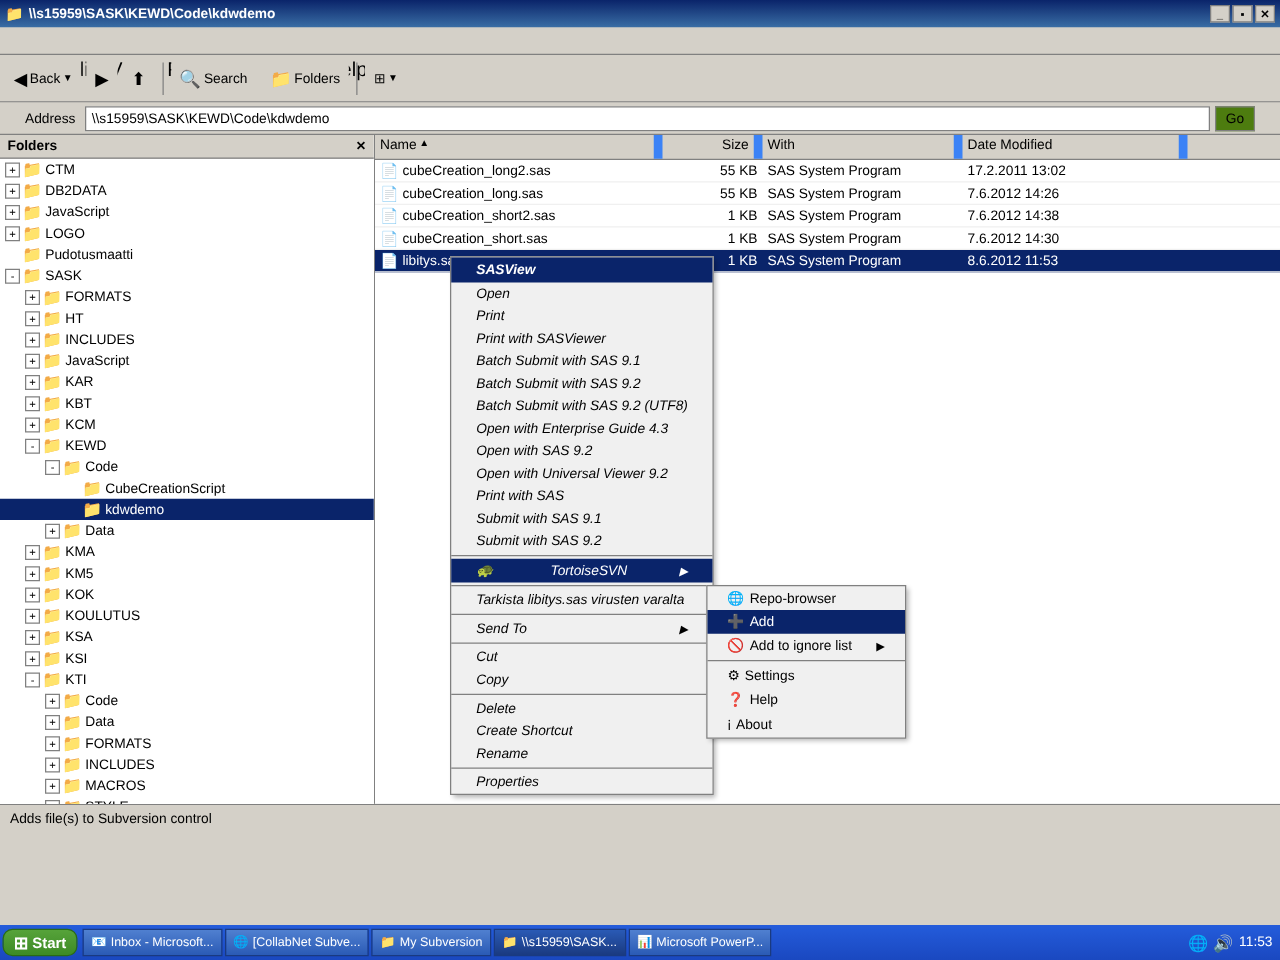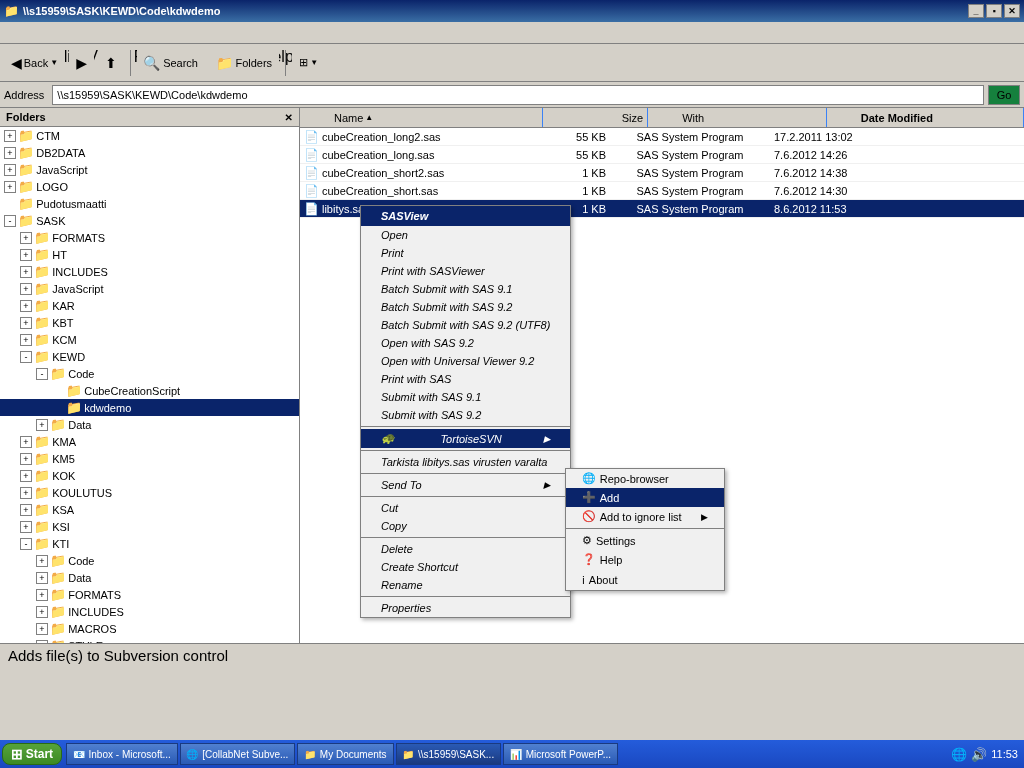--- a/index.html
+++ b/index.html
@@ -71,7 +71,7 @@
       height: 26px;
       display: flex;
       align-items: center;
-      padding: 2px 4px;
+      padding: 2px 20px;
       border-bottom: 1px solid #808080;
       gap: 4px;
     }

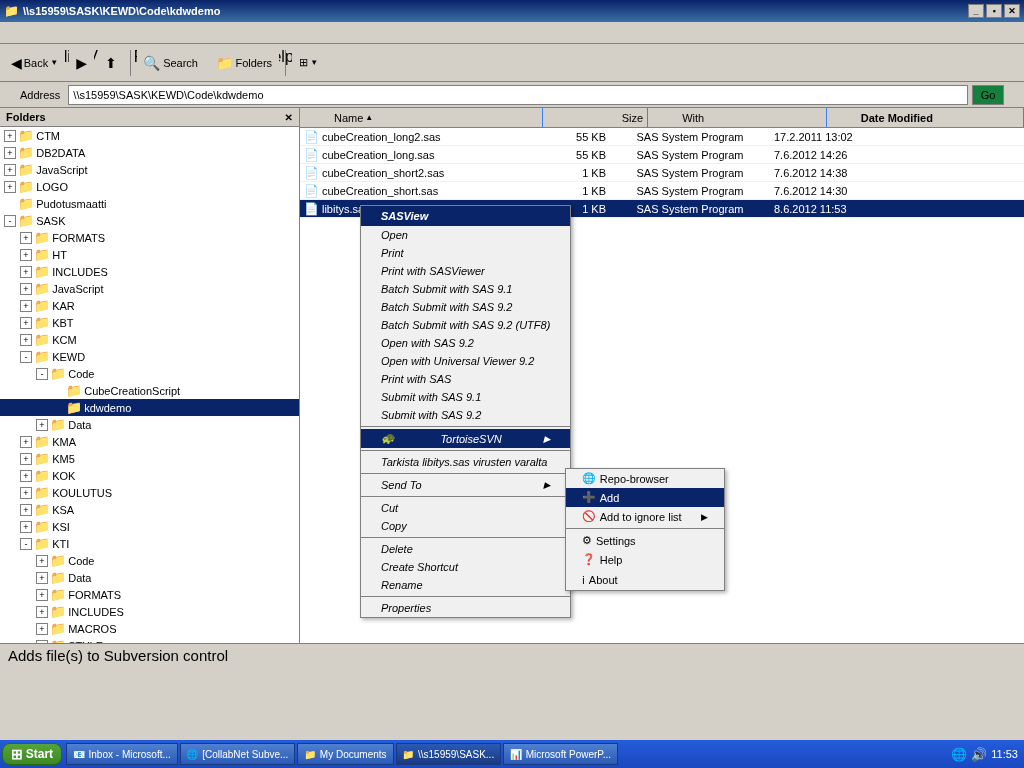--- a/index.html
+++ b/index.html
@@ -86,7 +86,7 @@
     }
     #go-btn {
       width: 32px; height: 20px;
-      background: #15803d;
+      background: #4d7c0f;
       border: 1px solid #808080;
       cursor: pointer;
       font-size: 11px;

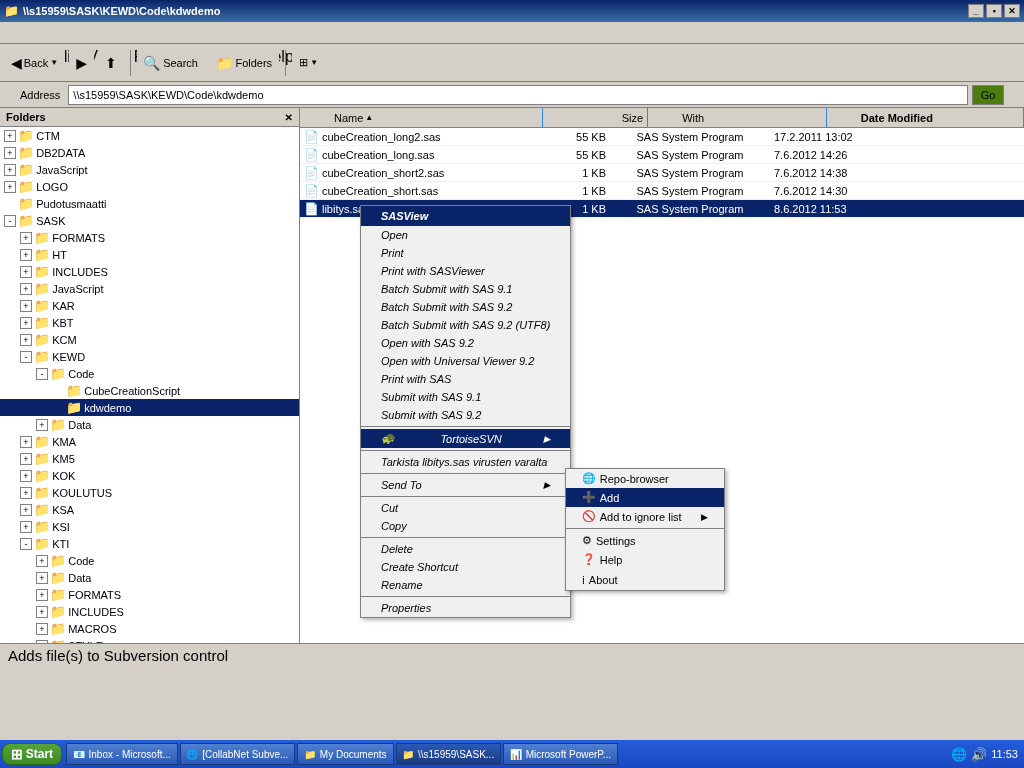--- a/index.html
+++ b/index.html
@@ -156,11 +156,10 @@
     .col-header {
       padding: 2px 4px;
       font-size: 11px;
-      border-right: 1px solid #3b82f6;
-      display: flex; align-items: center;
+      border-right: 7px solid #3b82f6;
+      display: flex; 
       cursor: pointer;
       user-select: none;
-      margin-left: 30px;
     }
     .col-name { width: 230px; }
     .col-size { width: 80px; justify-content: flex-end; }

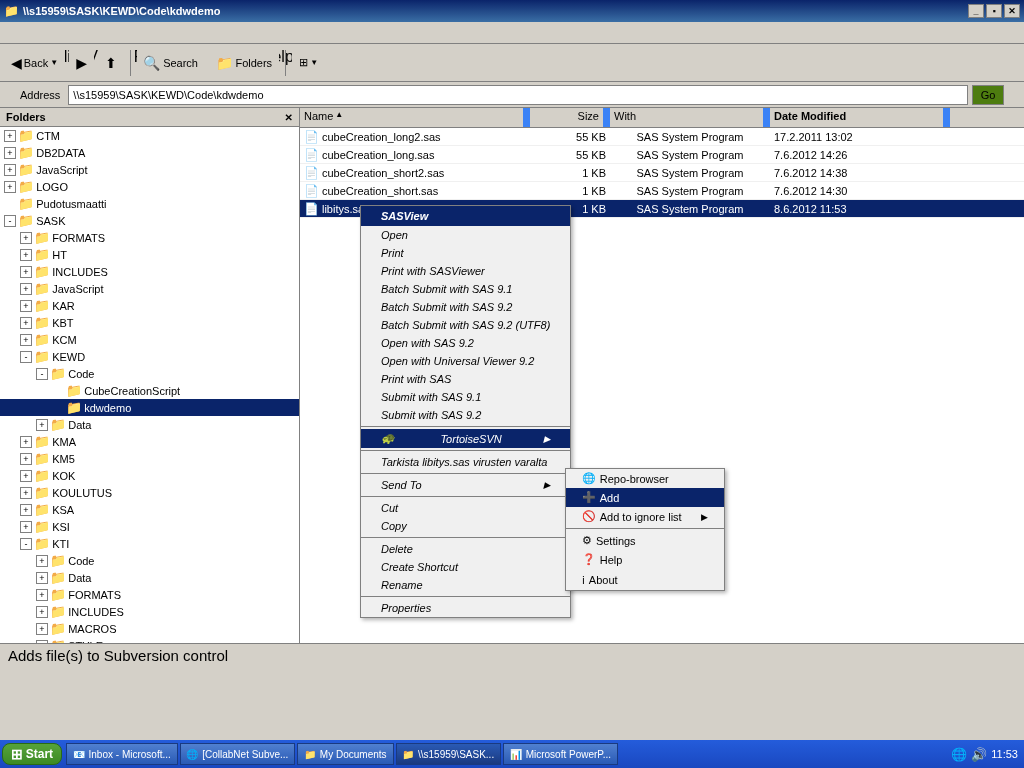--- a/index.html
+++ b/index.html
@@ -164,7 +164,7 @@
     .col-name { width: 230px; }
     .col-size { width: 80px; justify-content: flex-end; }
     .col-type { width: 160px; }
-    .col-date { width: 180px; font-weight: bold; }
+    .col-date { width: 180px; }
 
     .file-row {
       display: flex;

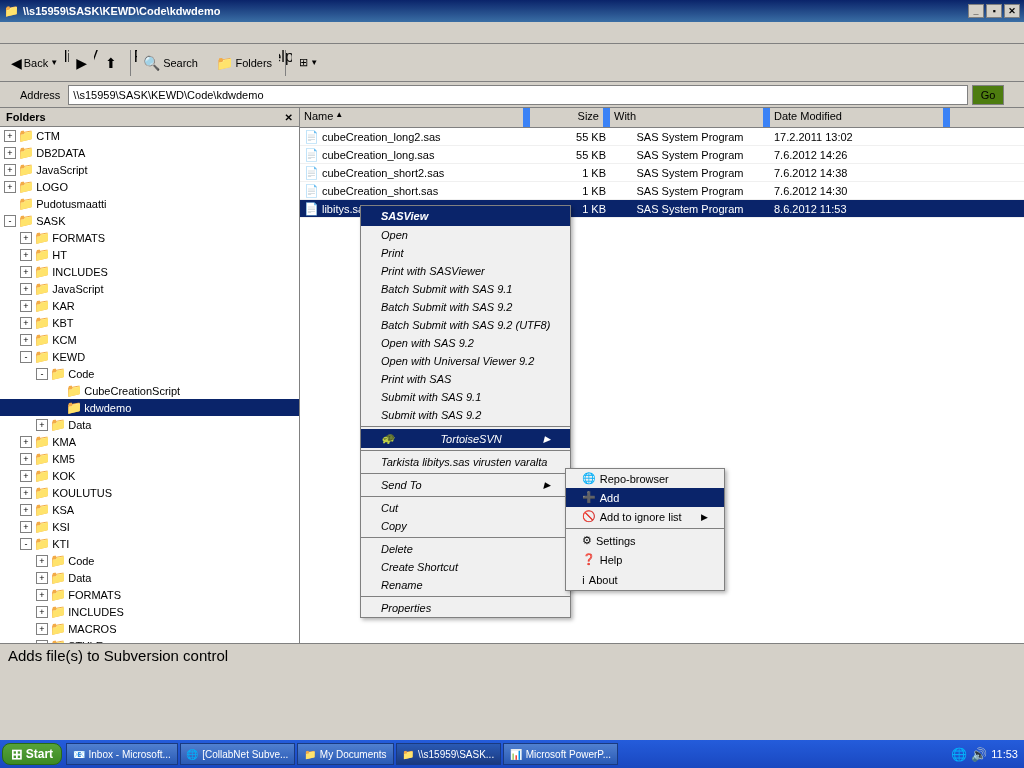--- a/index.html
+++ b/index.html
@@ -177,7 +177,7 @@
     .file-cell { padding: 1px 4px; font-size: 11px; overflow: hidden; text-overflow: ellipsis; white-space: nowrap; }
     .fc-name { width: 230px; display: flex; align-items: center; gap: 3px; }
     .fc-size { width: 80px; text-align: right; }
-    .fc-type { width: 160px; text-align: center; }
+    .fc-type { width: 160px; }
     .fc-date { width: 180px; }
     .file-icon { font-size: 12px; flex-shrink: 0; }
 

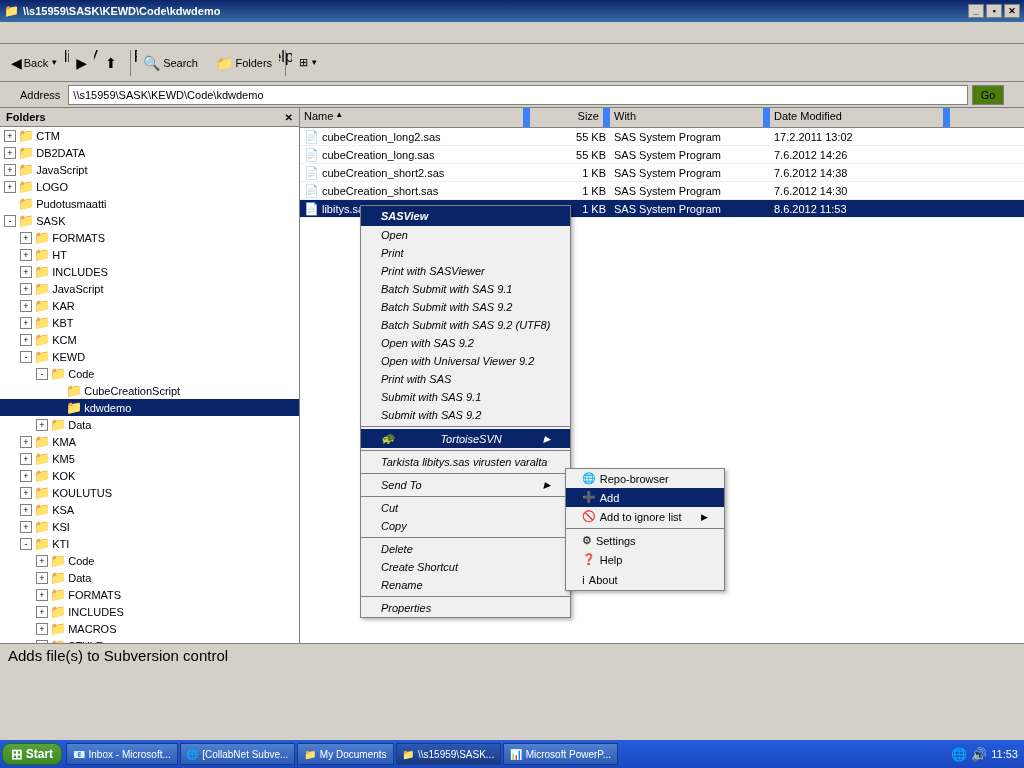--- a/index.html
+++ b/index.html
@@ -593,6 +593,7 @@
   <div class="ctx-item">Batch Submit with SAS 9.1</div>
   <div class="ctx-item">Batch Submit with SAS 9.2</div>
   <div class="ctx-item">Batch Submit with SAS 9.2 (UTF8)</div>
+  <div class="ctx-item">Open with Enterprise Guide 4.3</div>
   <div class="ctx-item">Open with SAS 9.2</div>
   <div class="ctx-item">Open with Universal Viewer 9.2</div>
   <div class="ctx-item">Print with SAS</div>

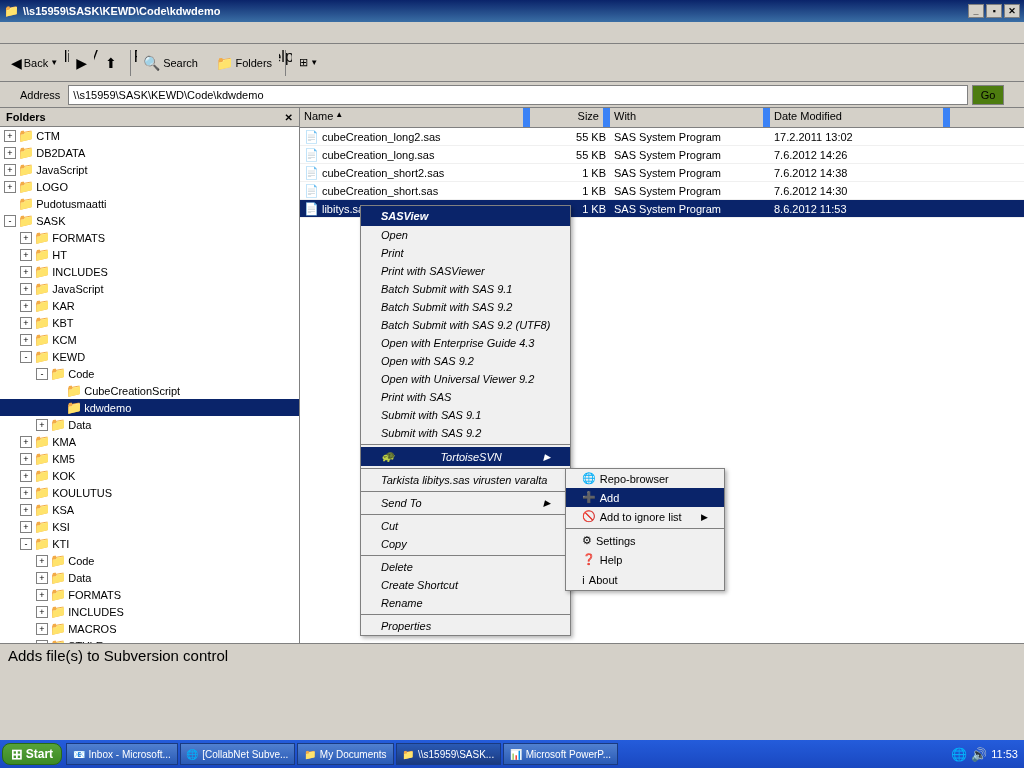--- a/index.html
+++ b/index.html
@@ -194,7 +194,7 @@
       align-items: center;
       padding: 0 8px;
       border-top: 1px solid #808080;
-      font-size: 15px;
+      font-size: 11px;
     }
 
     

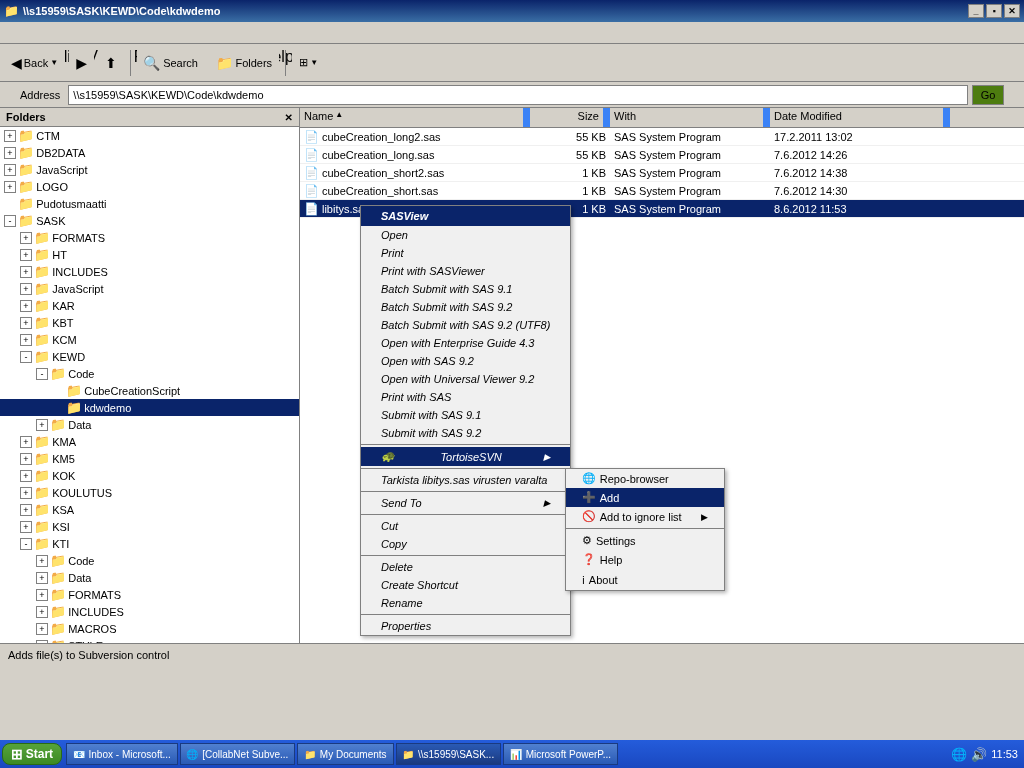--- a/index.html
+++ b/index.html
@@ -667,7 +667,7 @@
   </div>
   <div class="taskbar-item">
     <span>📁</span>
-    <span>My Documents</span>
+    <span>My Subversion</span>
   </div>
   <div class="taskbar-item active">
     <span>📁</span>

